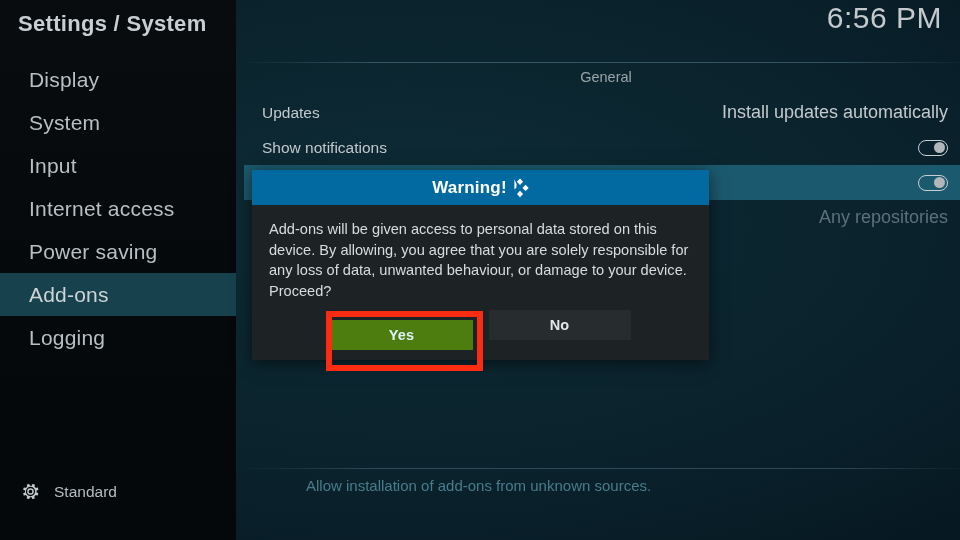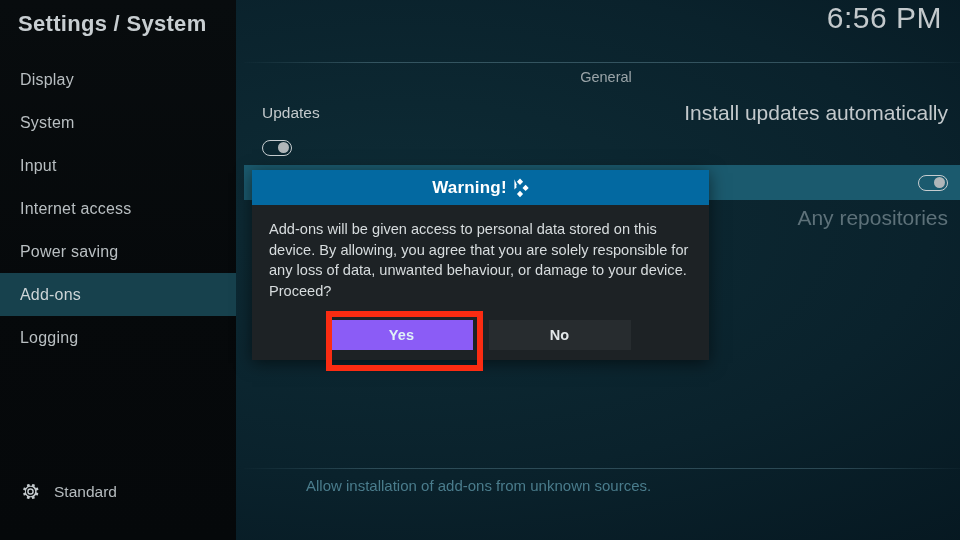--- a/index.html
+++ b/index.html
@@ -29,9 +29,9 @@
     position:relative;
     height:43px;
     display:flex; align-items:center;
-    padding-left:20px;
+    padding-left:29px;
     color:#b9bfc2;
-    font-size:16px;
+    font-size:21px;
     letter-spacing:.2px;
     white-space:nowrap;
   }

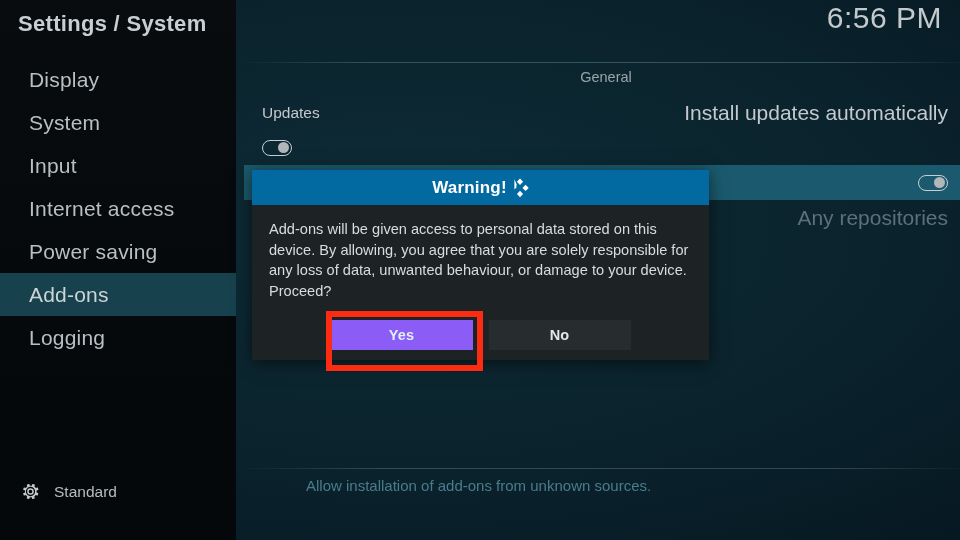--- a/index.html
+++ b/index.html
@@ -85,7 +85,7 @@
   }
   .row.hl { background:#1b5a6e; }
   .row-label { font-size:15.5px; color:#c3c9cc; white-space:nowrap; }
-  .row-value { font-size:21px; color:#c3c9cc; white-space:nowrap; }
+  .row-value { font-size:18px; color:#c3c9cc; white-space:nowrap; }
   .row-value.dim { color:#5d7179; }
 
   .toggle {

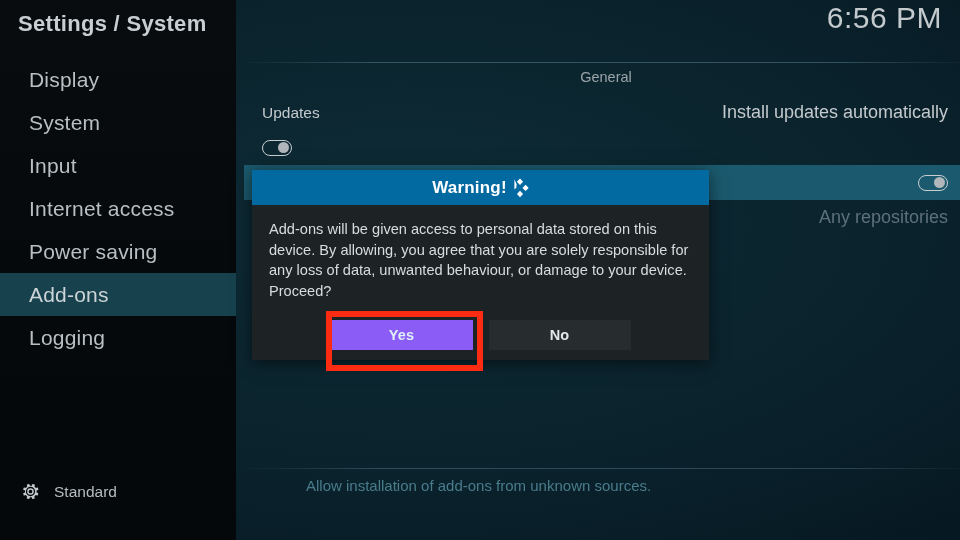--- a/index.html
+++ b/index.html
@@ -226,6 +226,7 @@
       </div>
 
       <div class="row">
+        <span class="row-label">Show notifications</span>
         <span class="toggle">
           <span class="knob"></span>
         </span>

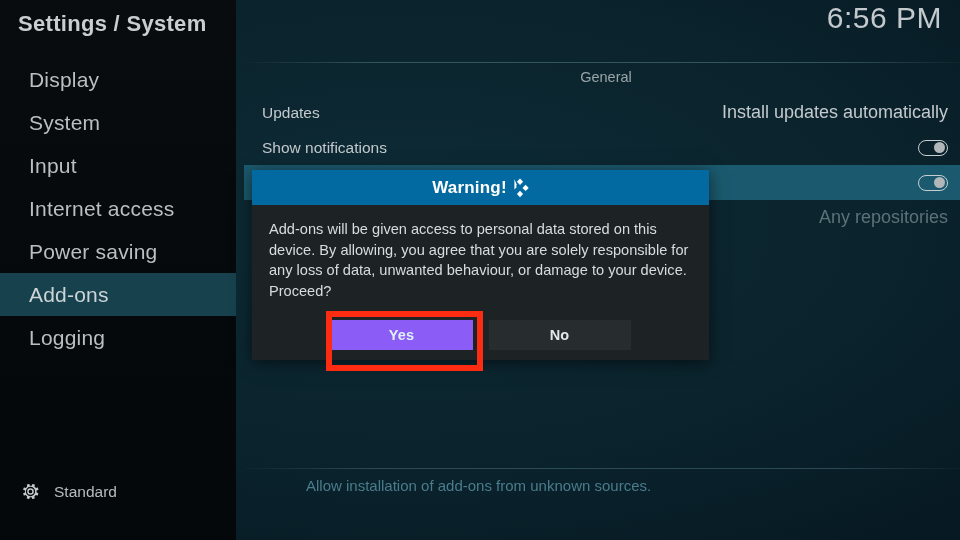--- a/index.html
+++ b/index.html
@@ -154,7 +154,7 @@
     font-size:14.5px; font-weight:bold;
     letter-spacing:.2px;
   }
-  .dlg-btn.primary { background:#8b5cf6; color:#dff1f7; }
+  .dlg-btn.primary { background:#4d7c0f; color:#dff1f7;margin-top:10px; }
   .dlg-btn.secondary { background:#272c2f; color:#e2e7e9; }
 
   

